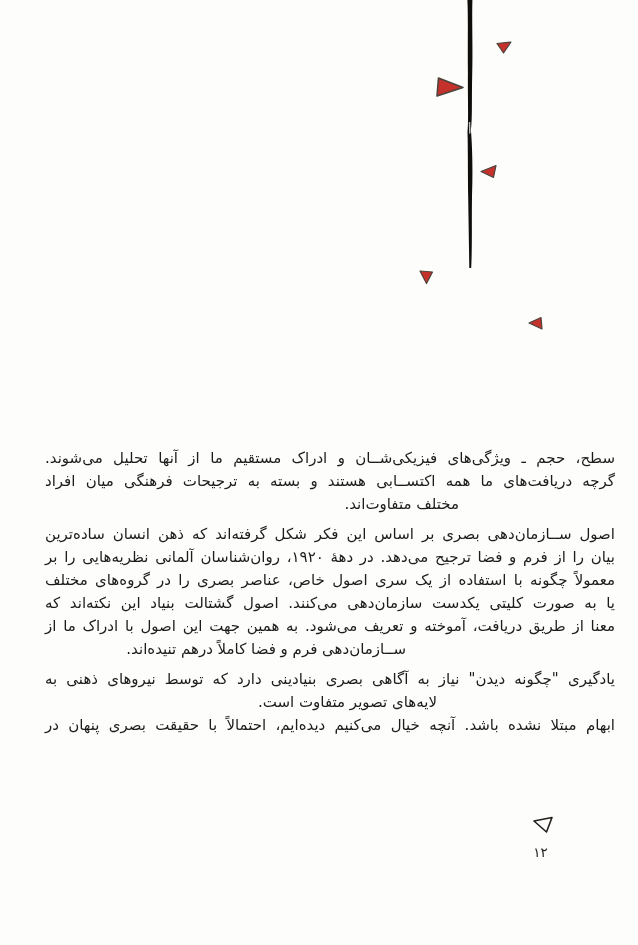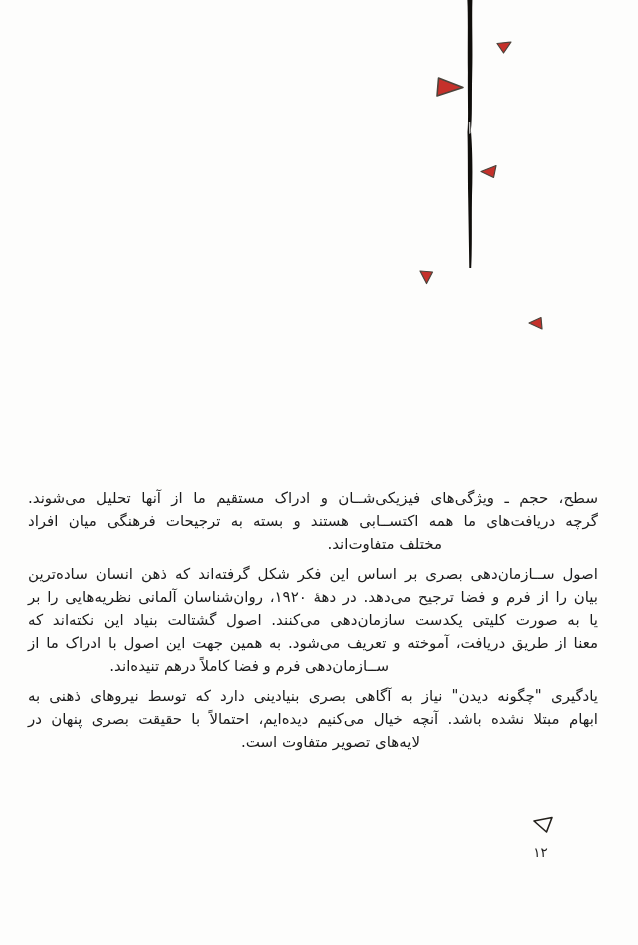--- a/index.html
+++ b/index.html
@@ -26,11 +26,10 @@
   }
   .textblock {
     position: absolute;
-    left: 28px;
+    left: 45px;
     top: 447px;
     width: 570px;
     color: var(--text, #1b1b1b);
-    margin-top: 40px;
   }
   .para { margin: 0 0 7px 0; }
   .line {

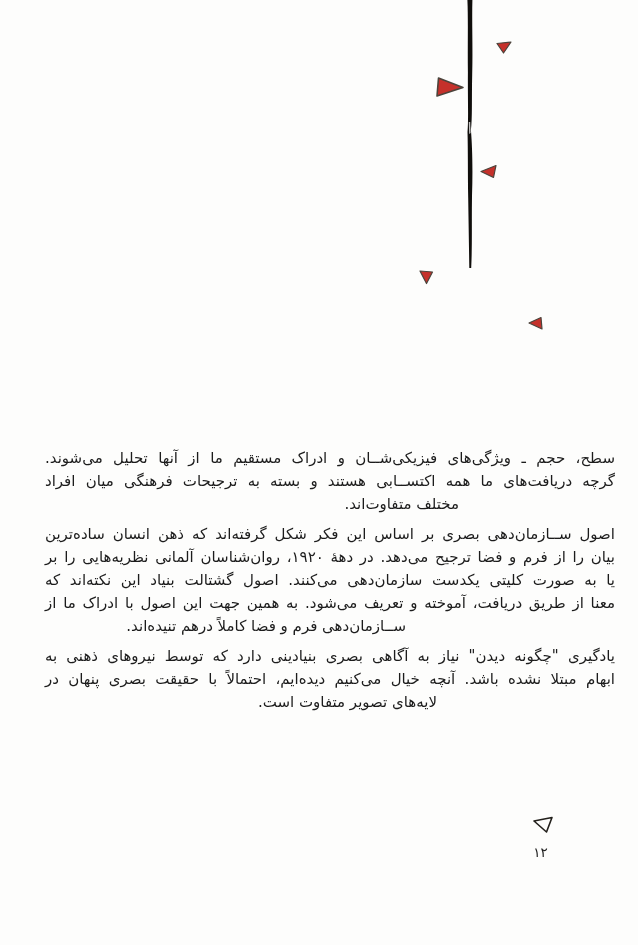--- a/index.html
+++ b/index.html
@@ -101,6 +101,7 @@
     <div class="para">
       <div class="line just">اصول ســازمان‌دهی بصری بر اساس این فکر شکل گرفته‌اند که ذهن انسان ساده‌ترین</div>
       <div class="line just">بیان را از فرم و فضا ترجیح می‌دهد. در دهۀ ۱۹۲۰، روان‌شناسان آلمانی نظریه‌هایی را بر</div>
+      <div class="line just">معمولاً چگونه با استفاده از یک سری اصول خاص، عناصر بصری را در گروه‌های مختلف</div>
       <div class="line just">یا به صورت کلیتی یکدست سازمان‌دهی می‌کنند. اصول گشتالت بنیاد این نکته‌اند که</div>
       <div class="line just">معنا از طریق دریافت، آموخته و تعریف می‌شود. به همین جهت این اصول با ادراک ما از</div>
       <div class="line lastline last-p2">ســازمان‌دهی فرم و فضا کاملاً درهم تنیده‌اند.</div>

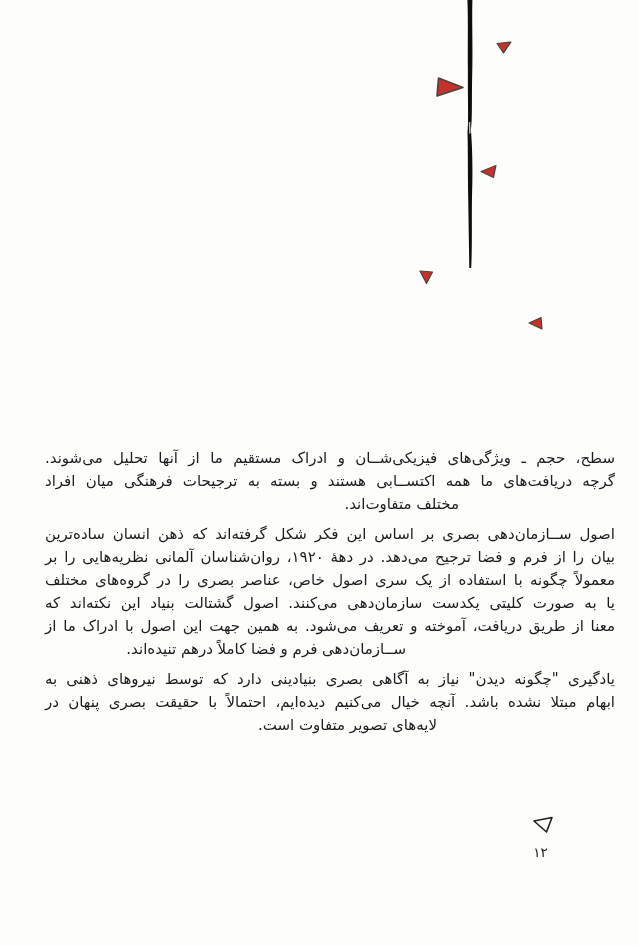--- a/index.html
+++ b/index.html
@@ -109,8 +109,8 @@
 
     <div class="para">
       <div class="line just">یادگیری "چگونه دیدن" نیاز به آگاهی بصری بنیادینی دارد که توسط نیروهای ذهنی به</div>
+      <div class="line lastline last-p3">لایه‌های تصویر متفاوت است.</div>
       <div class="line just">ابهام مبتلا نشده باشد. آنچه خیال می‌کنیم دیده‌ایم، احتمالاً با حقیقت بصری پنهان در</div>
-      <div class="line lastline last-p3">لایه‌های تصویر متفاوت است.</div>
     </div>
 
   </div>

